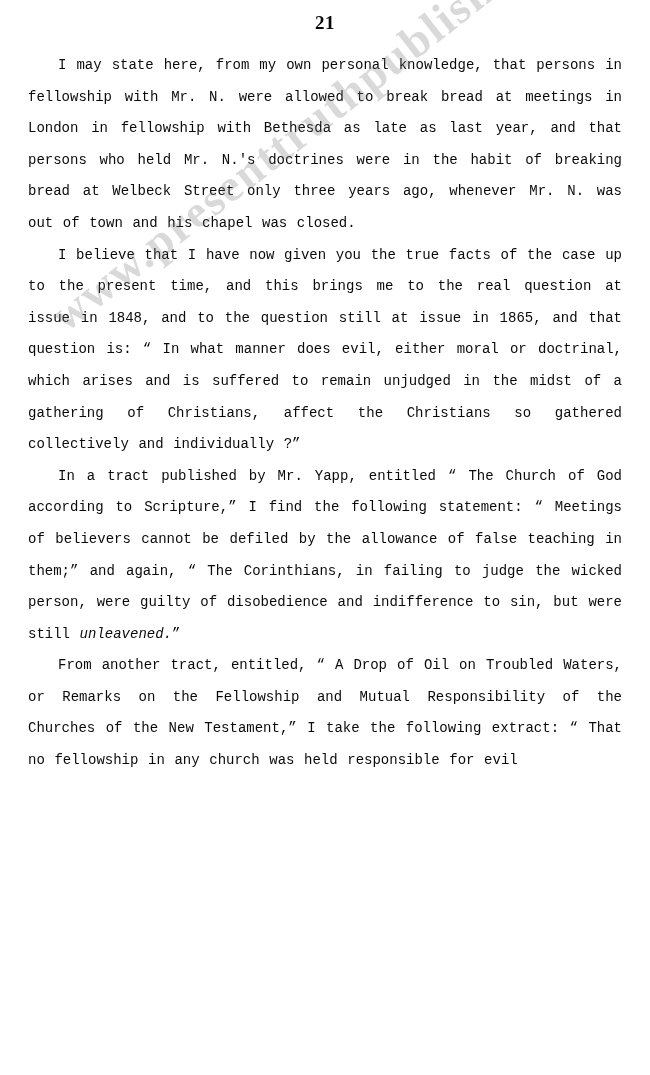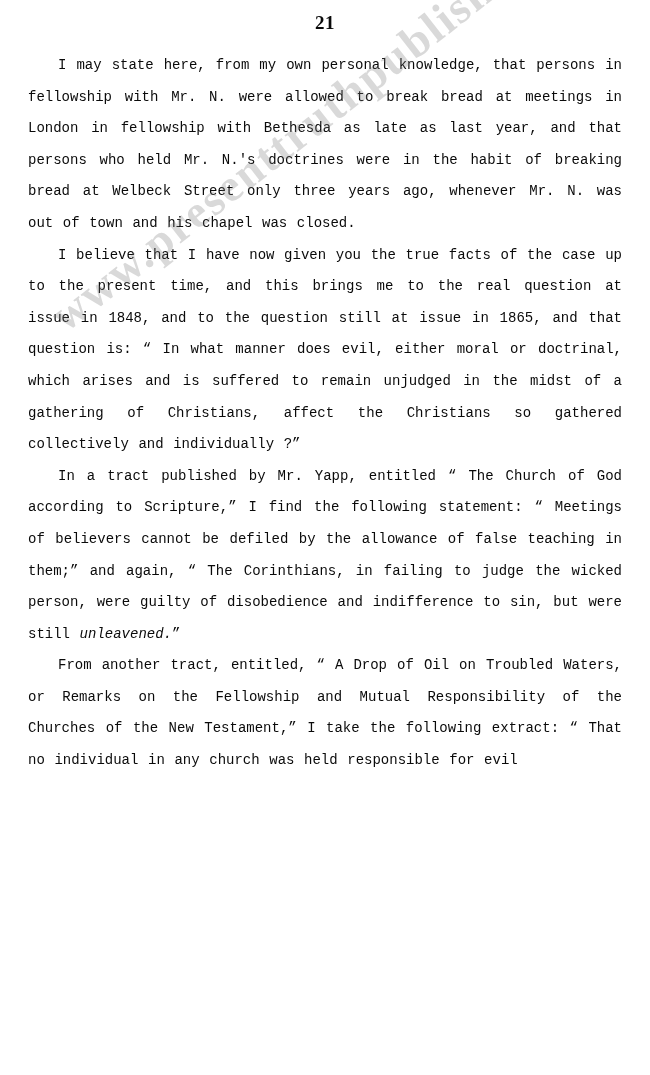--- a/index.html
+++ b/index.html
@@ -85,7 +85,7 @@
     <p class="para">I may state here, from my own personal knowledge, that persons in fellowship with Mr. N. were allowed to break bread at meetings in London in fellowship with Bethesda as late as last year, and that persons who held Mr. N.'s doctrines were in the habit of breaking bread at Welbeck Street only three years ago, whenever Mr. N. was out of town and his chapel was closed.</p>
     <p class="para">I believe that I have now given you the true facts of the case up to the present time, and this brings me to the real question at issue in 1848, and to the question still at issue in 1865, and that question is: “ In what manner does evil, either moral or doctrinal, which arises and is suffered to remain unjudged in the midst of a gathering of Christians, affect the Christians so gathered collectively and individually ?”</p>
     <p class="para">In a tract published by Mr. Yapp, entitled “ The Church of God according to Scripture,” I find the following statement: “ Meetings of believers cannot be defiled by the allowance of false teaching in them;” and again, “ The Corinthians, in failing to judge the wicked person, were guilty of disobedience and indifference to sin, but were still <em>unleavened.</em>”</p>
-    <p class="para">From another tract, entitled, “ A Drop of Oil on Troubled Waters, or Remarks on the Fellowship and Mutual Responsibility of the Churches of the New Testament,” I take the following extract: “ That no individual in any church was held responsible for evil</p>
+    <p class="para">From another tract, entitled, “ A Drop of Oil on Troubled Waters, or Remarks on the Fellowship and Mutual Responsibility of the Churches of the New Testament,” I take the following extract: “ That no fellowship in any church was held responsible for evil</p>
   </div>
 
 </div>

